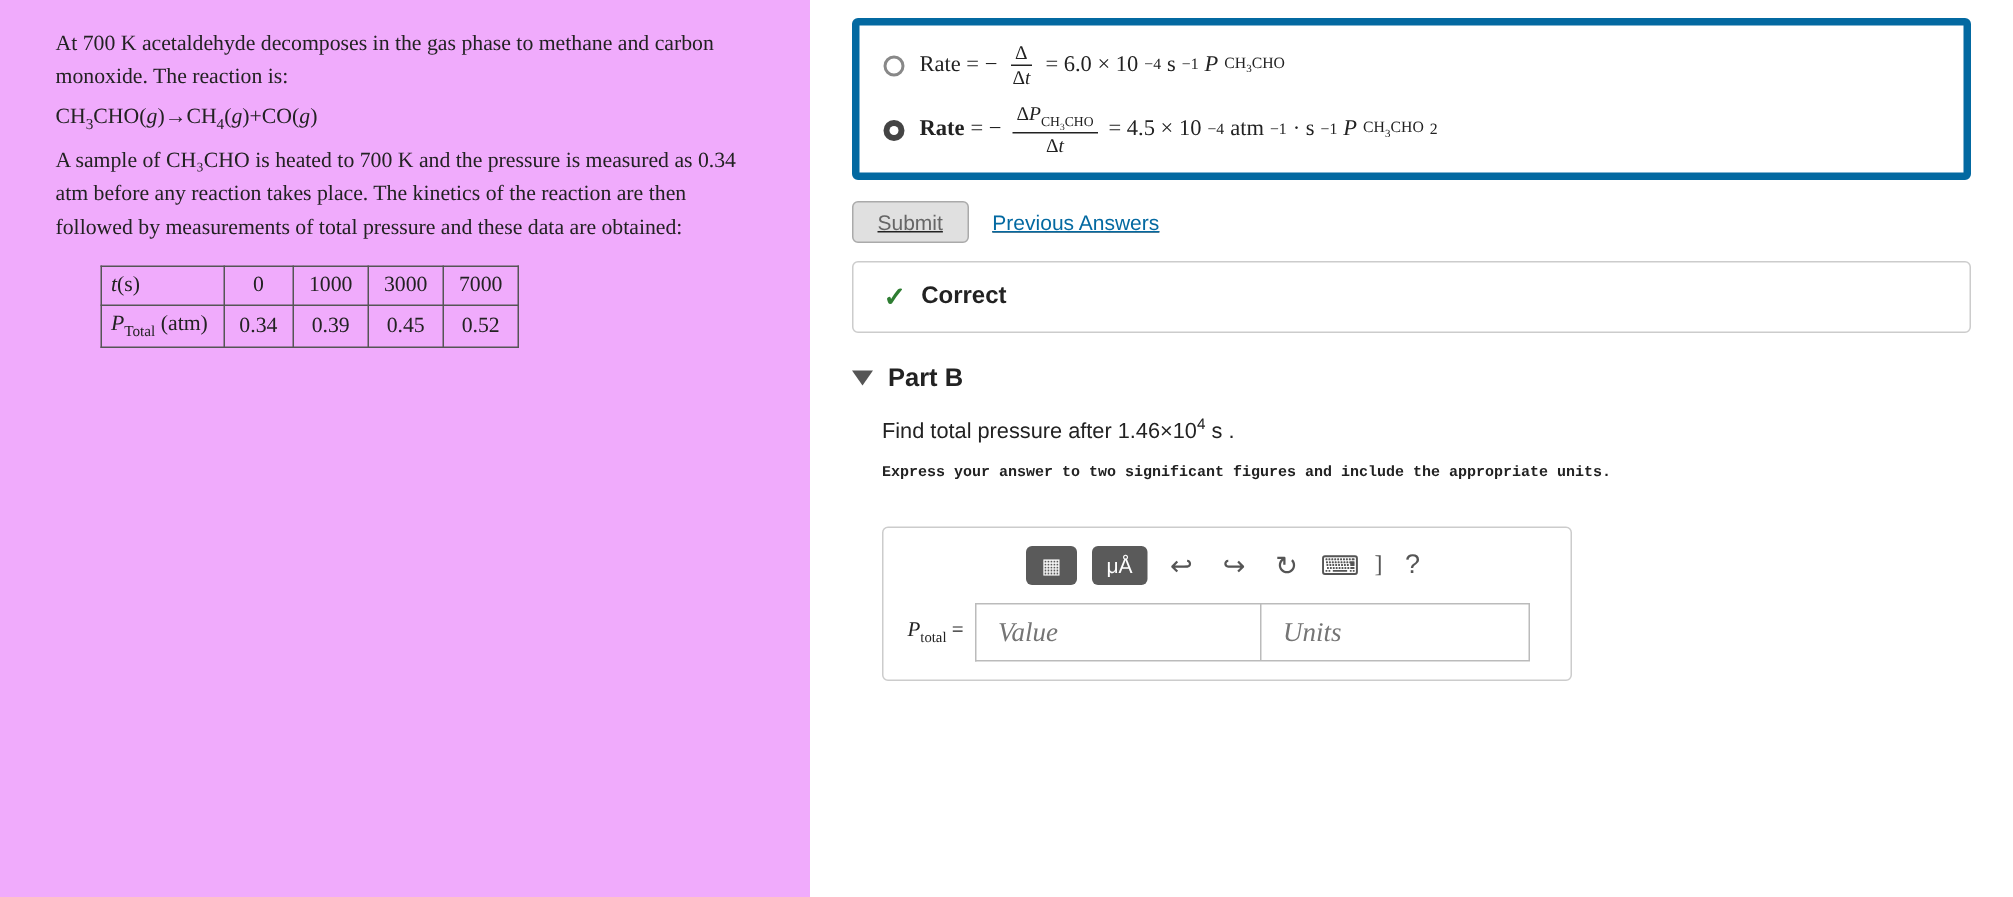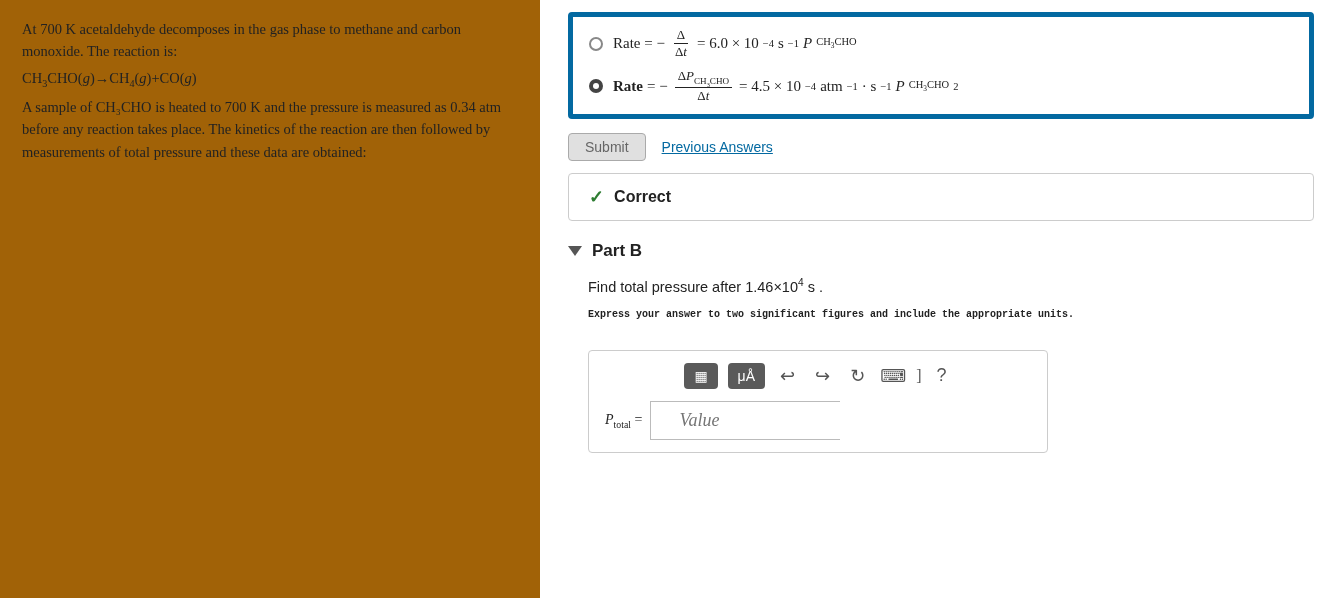--- a/index.html
+++ b/index.html
@@ -16,8 +16,8 @@
     
     .left-panel {
       width: 540px;
-      background: #a16207;
-      padding: 18px 22px;
+      background: #f0abfc;
+      padding: 18px 37px;
       flex-shrink: 0;
     }
     .left-panel p {

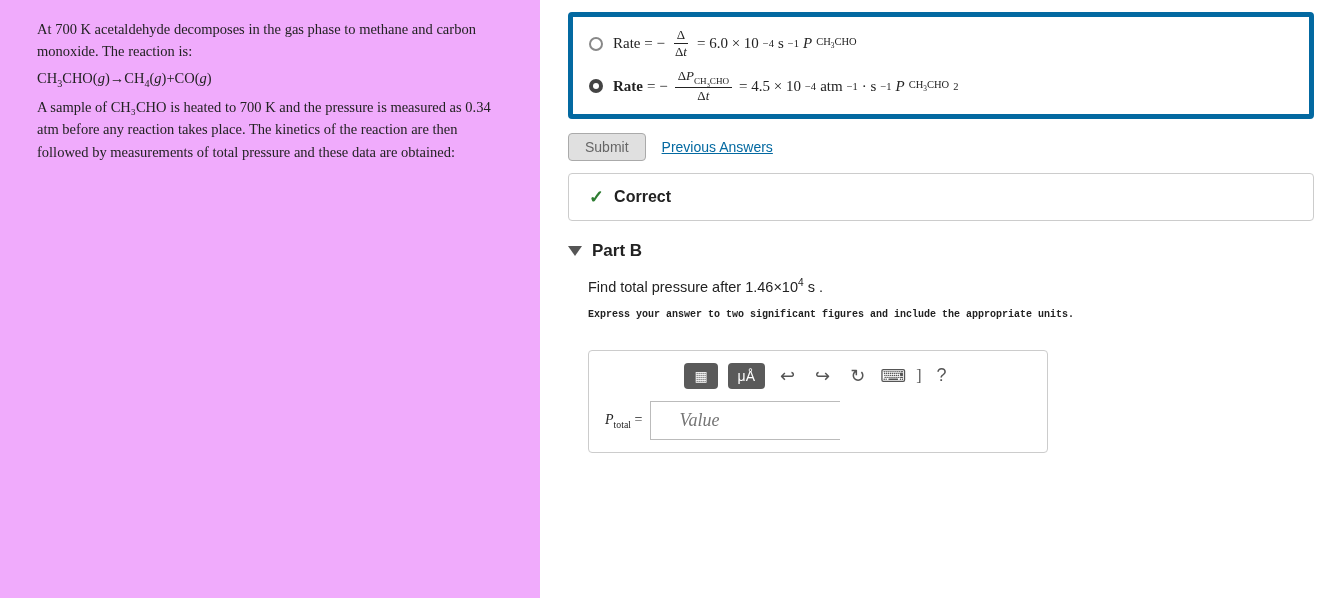--- a/index.html
+++ b/index.html
@@ -115,6 +115,7 @@
       align-items: center;
       gap: 16px;
       margin-bottom: 12px;
+      text-decoration: underline;
     }
     .submit-btn {
       background: #e0e0e0;

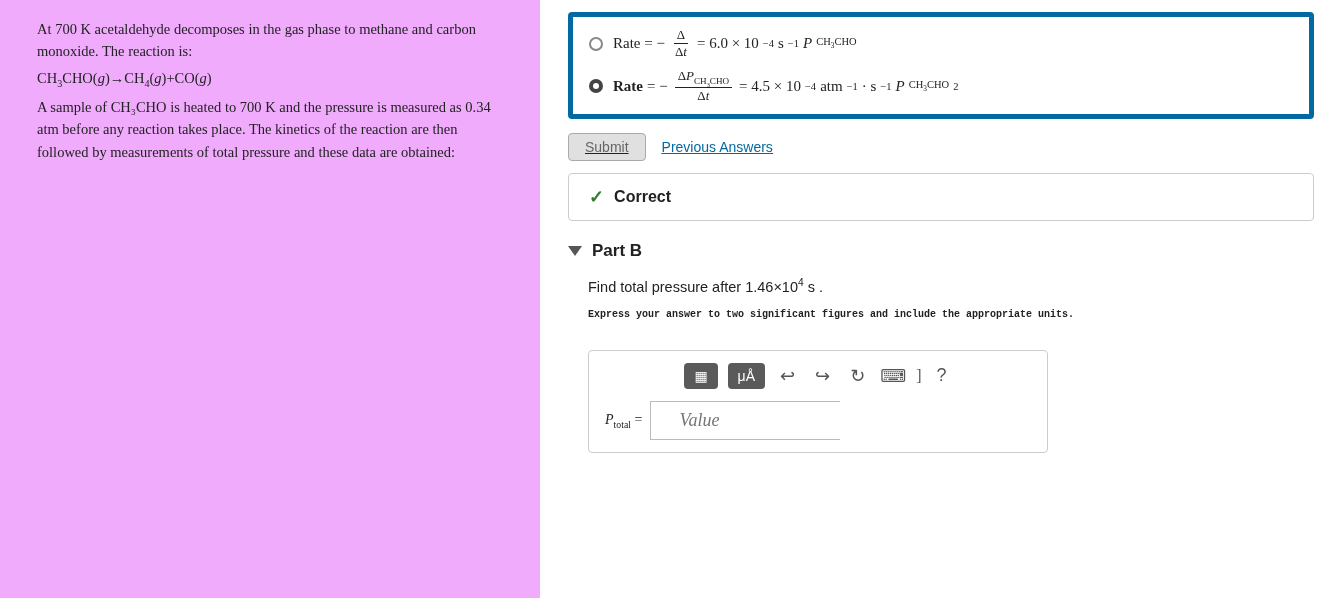--- a/index.html
+++ b/index.html
@@ -276,6 +276,24 @@
   <p class="reaction-line">CH<sub>3</sub>CHO(<i>g</i>)→CH<sub>4</sub>(<i>g</i>)+CO(<i>g</i>)</p>
   <p>A sample of CH₃CHO is heated to 700 K and the pressure is measured as 0.34 atm before any reaction takes place. The kinetics of the reaction are then followed by measurements of total pressure and these data are obtained:</p>
 
+  <table class="data-table">
+    <tbody>
+        <tr>
+      <td><i>t</i>(s)</td>
+      <td>0</td>
+      <td>1000</td>
+      <td>3000</td>
+      <td>7000</td>
+    </tr>
+    <tr>
+      <td><i>P</i><sub>Total</sub> (atm)</td>
+      <td>0.34</td>
+      <td>0.39</td>
+      <td>0.45</td>
+      <td>0.52</td>
+    </tr>
+  </tbody>
+    </table>
 </div>
 
 <div class="right-panel">

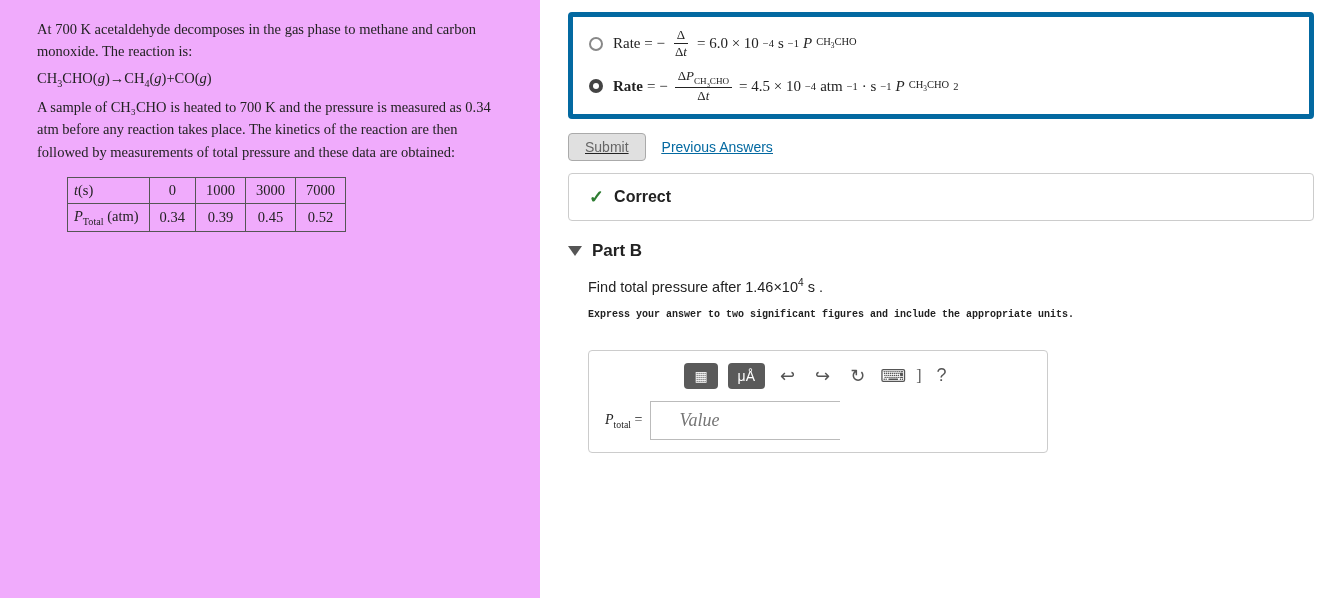--- a/index.html
+++ b/index.html
@@ -249,7 +249,7 @@
     .value-input {
       border: 1px solid #bbb;
       border-right: none;
-      padding: 8px 28px;
+      padding: 8px 14px;
       font-size: 18px;
       font-style: italic;
       color: #aaa;

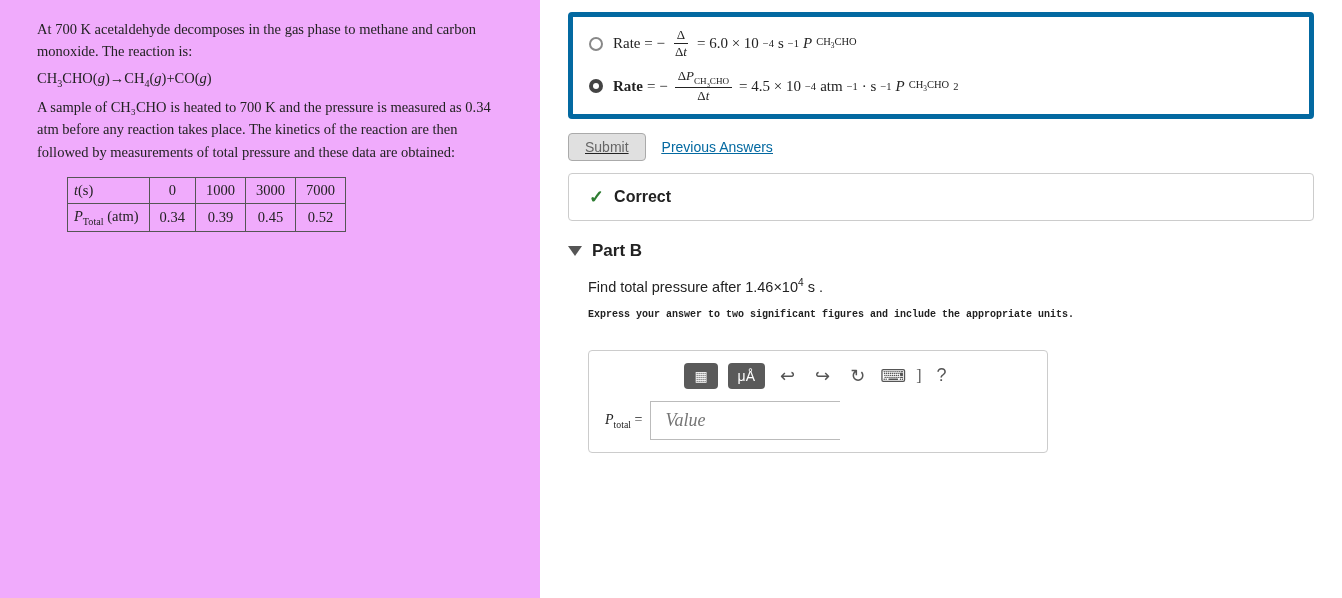--- a/index.html
+++ b/index.html
@@ -370,6 +370,7 @@
           <i>P</i><sub>total</sub> =
         </span>
         <input class="value-input" type="text" placeholder="Value" style="">
+        <input class="units-input" type="text" placeholder="Units" style="">
       </div>
 
     </div>

